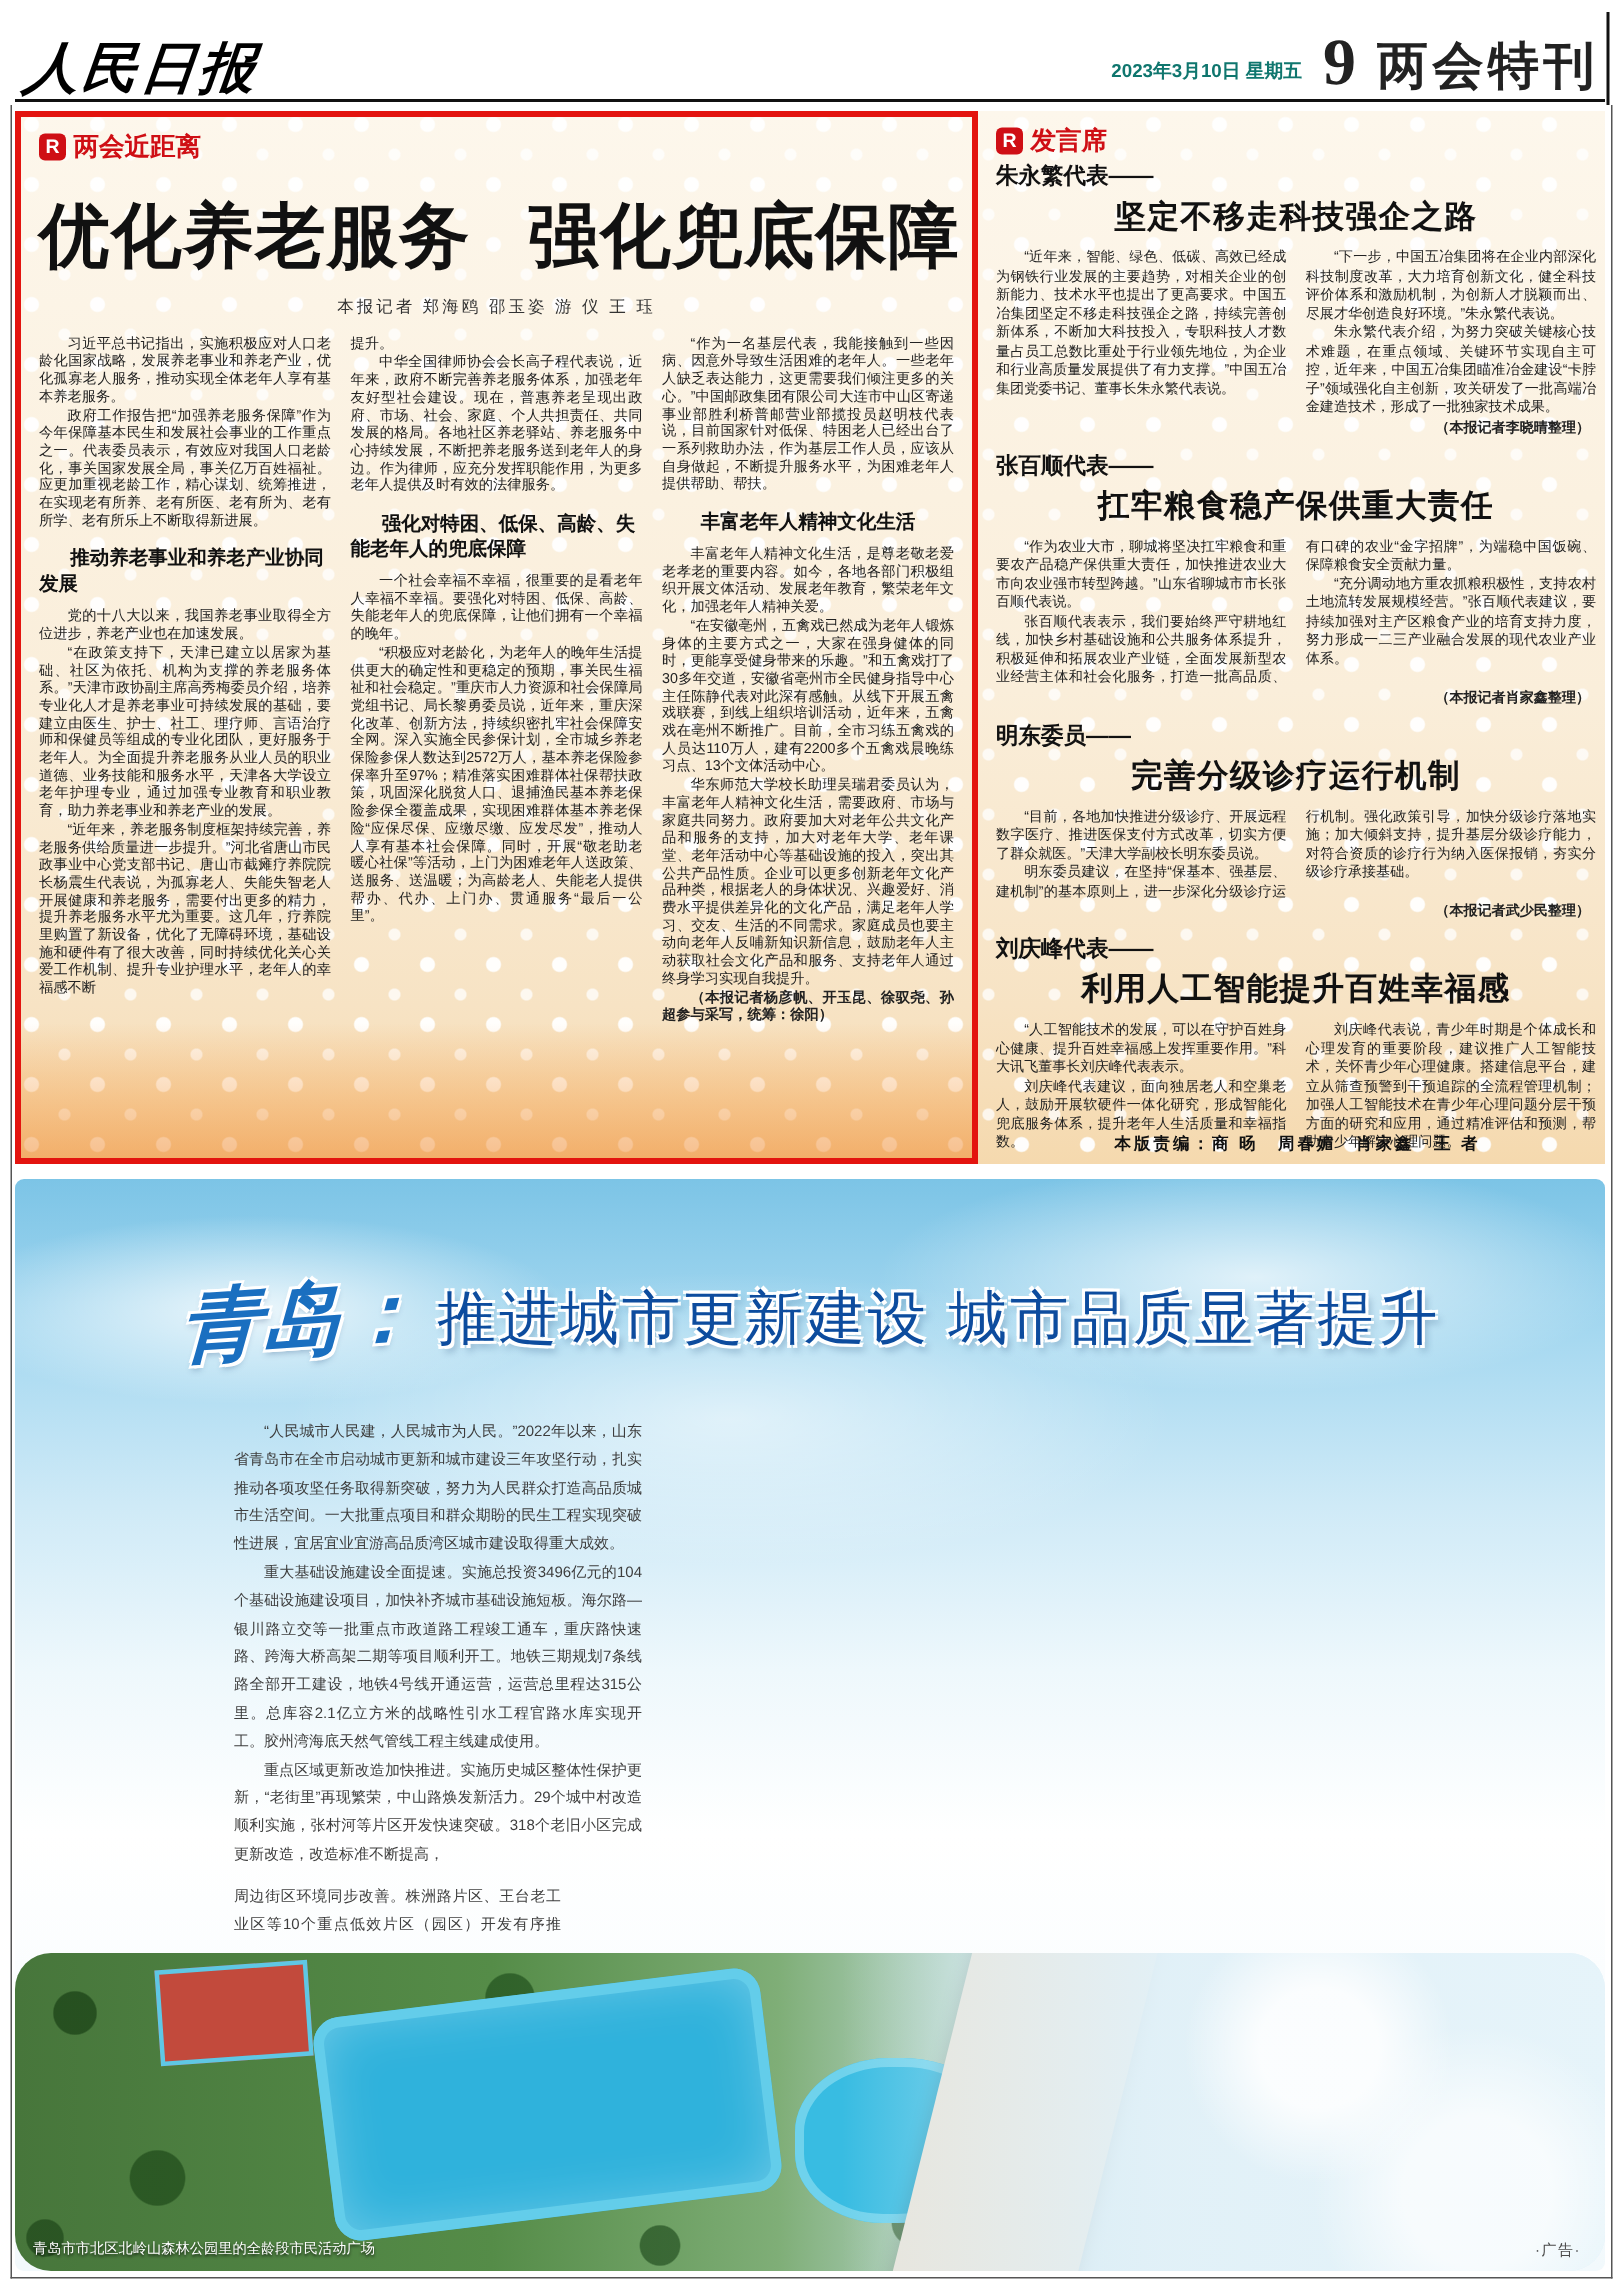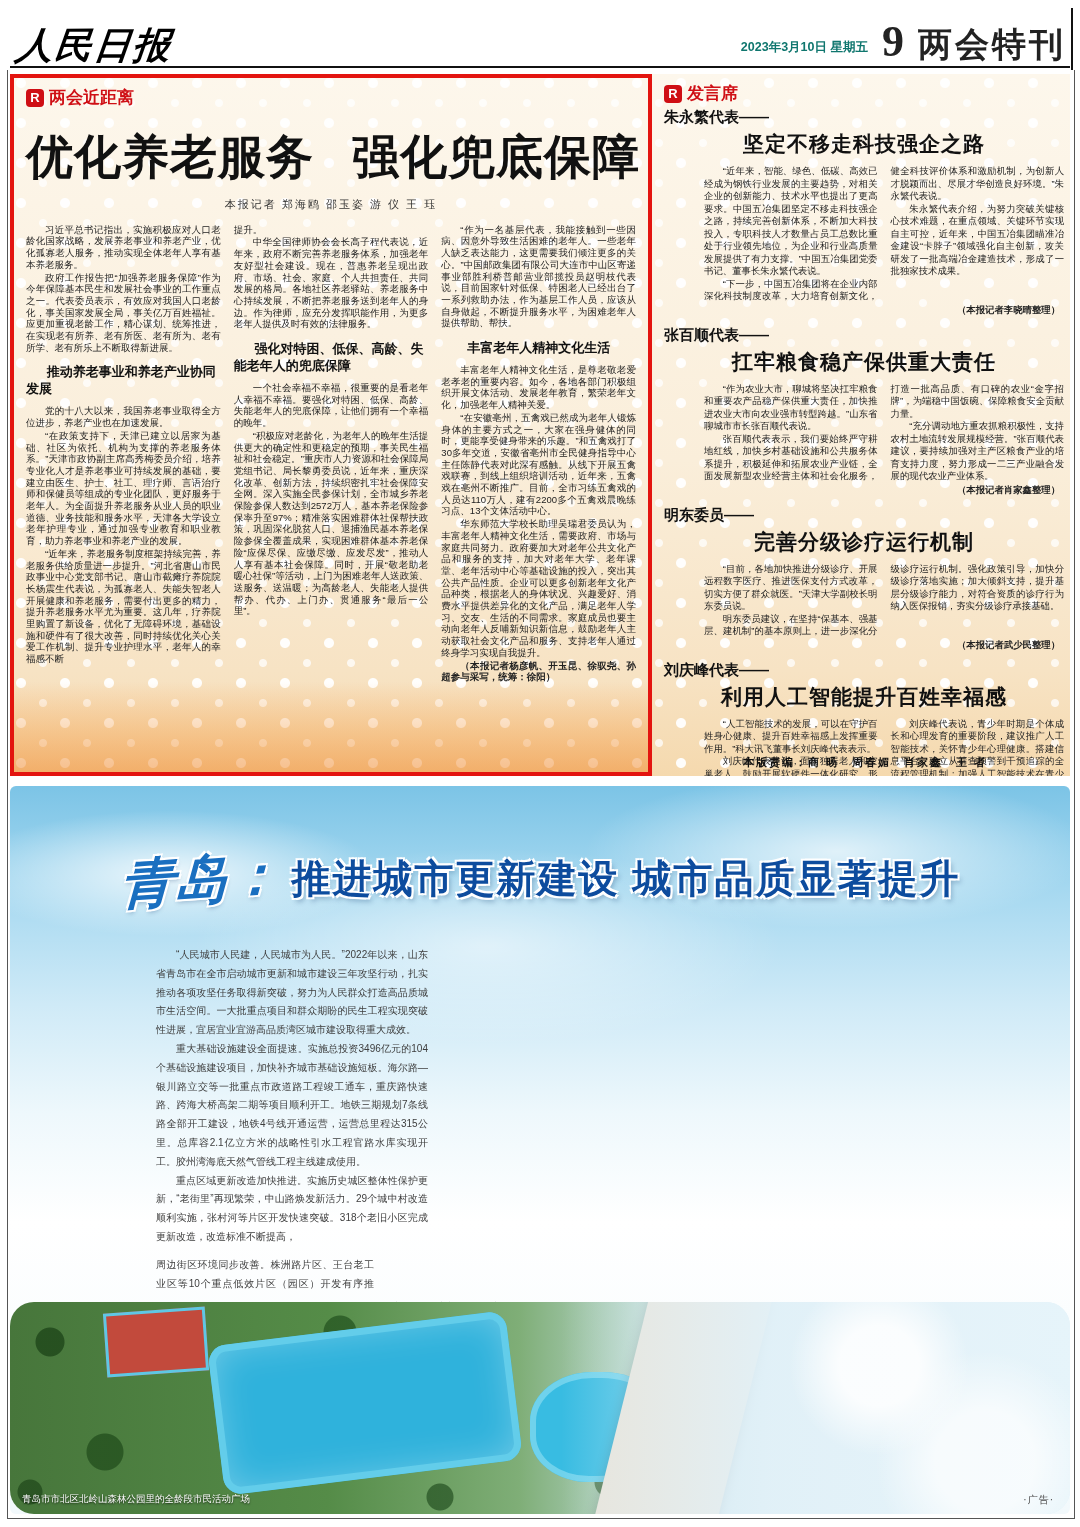--- a/index.html
+++ b/index.html
@@ -55,7 +55,7 @@
   .sp-name{font-size:15px;font-weight:800;color:#111;margin:3px 0 2px;}
   .sp-title{font-family:"Liberation Serif","DejaVu Serif",serif;font-size:21px;font-weight:700;
             text-align:center;color:#111;margin:3px 0 7px;letter-spacing:1px;}
-  .sp-body{column-count:2;column-gap:13px;margin-left:40px;}
+  .sp-body{column-count:2;column-gap:13px;}
   .sp-body p{margin:0;font-size:9.4px;line-height:12.5px;text-align:justify;text-indent:2em;color:#222;}
   .sp-credit{text-align:right;font-size:9.4px;color:#222;padding-right:4px;margin-top:1px;font-weight:600;}
   .editors{position:absolute;left:0;right:0;bottom:6px;text-align:center;font-size:11px;

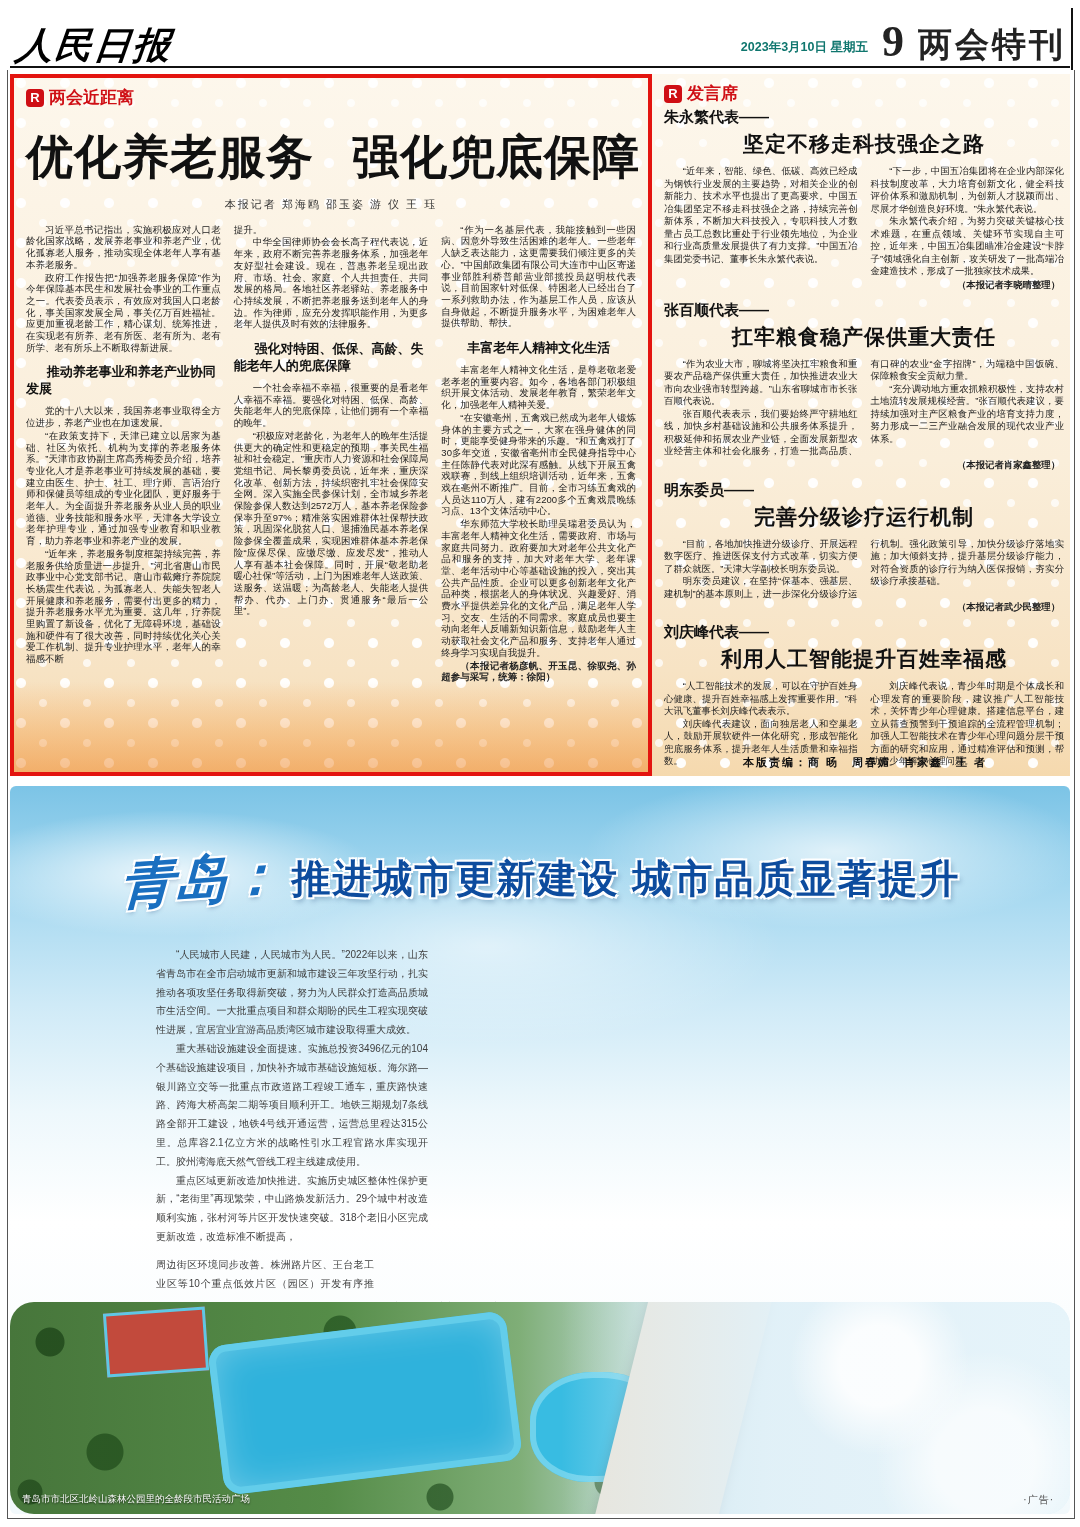--- a/index.html
+++ b/index.html
@@ -72,7 +72,7 @@
   .qd{font-family:"DejaVu Serif","Liberation Serif",serif;font-style:italic;font-weight:900;
       font-size:54px;color:#1a6fc0;transform:rotate(-4deg) skewX(-6deg);line-height:1;
       text-shadow:2px 2px 0 #fff,-2px -2px 0 #fff,2px -2px 0 #fff,-2px 2px 0 #fff,0 3px 4px rgba(30,70,120,.35);}
-  .ad-main{font-size:39px;font-weight:700;color:#0d4c9e;letter-spacing:2px;white-space:nowrap;
+  .ad-main{font-size:39px;font-weight:400;color:#0d4c9e;letter-spacing:2px;white-space:nowrap;
       text-shadow:2px 2px 0 #fff,-2px -2px 0 #fff,2px -2px 0 #fff,-2px 2px 0 #fff,3px 4px 5px rgba(20,60,110,.35);}
   .ad-body{display:flex;gap:9px;padding-left:146px;margin-top:26px;height:344px;overflow:hidden;flex-direction:column;}
   .ad-col{font-size:10px;line-height:18.8px;color:#3d3d3d;text-align:justify;}

